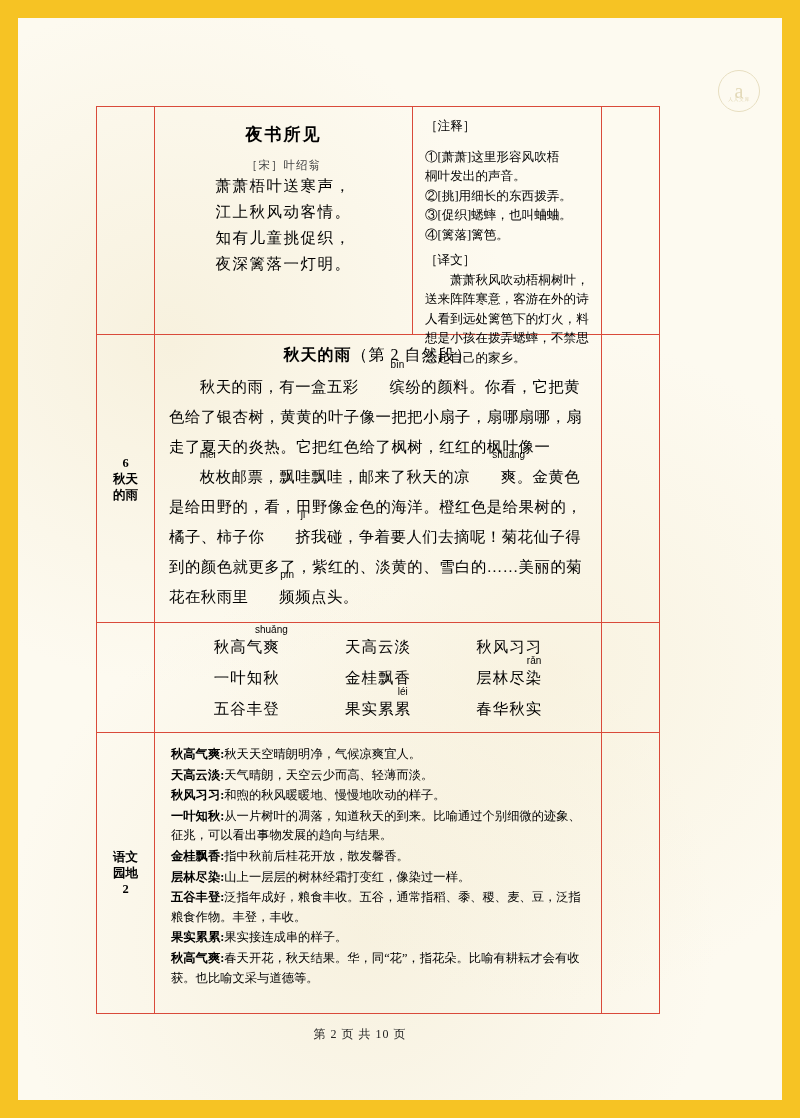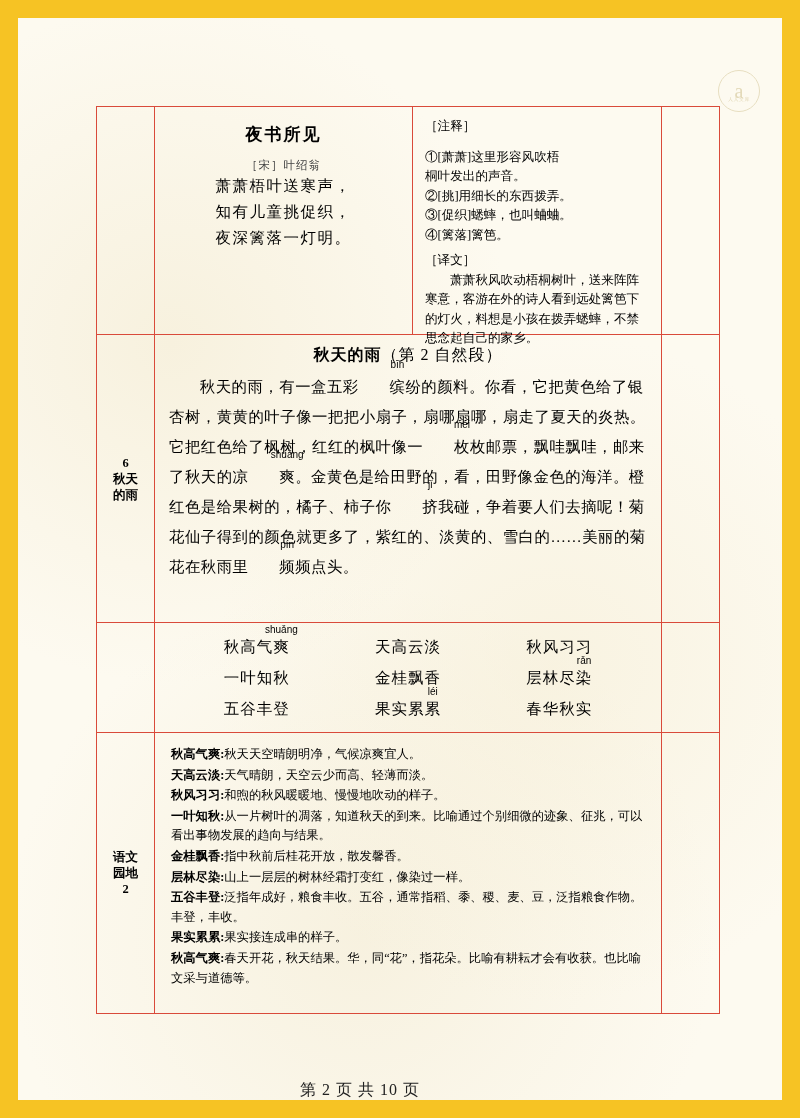--- a/index.html
+++ b/index.html
@@ -55,7 +55,7 @@
     position: absolute;
     left: 78px;
     top: 88px;
-    width: 624px;
+    width: 564px;
     height: 908px;
     border: 1.4px solid #d94a3a;
     box-sizing: border-box;

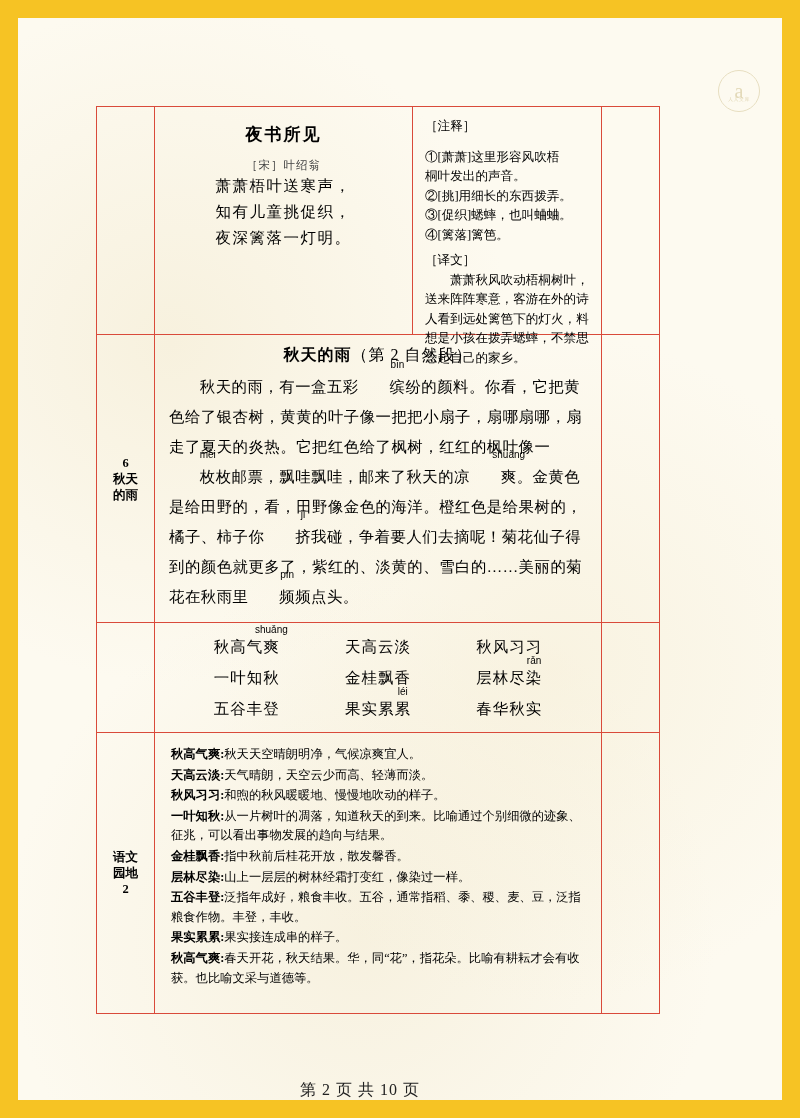--- a/index.html
+++ b/index.html
@@ -225,6 +225,7 @@
             <div class="poem-title">夜书所见</div>
             <div class="poem-author">［宋］叶绍翁</div>
             <div class="poem-line">萧萧梧叶送寒声，</div>
+            <div class="poem-line">江上秋风动客情。</div>
             <div class="poem-line">知有儿童挑促织，</div>
             <div class="poem-line">夜深篱落一灯明。</div>
           </div>

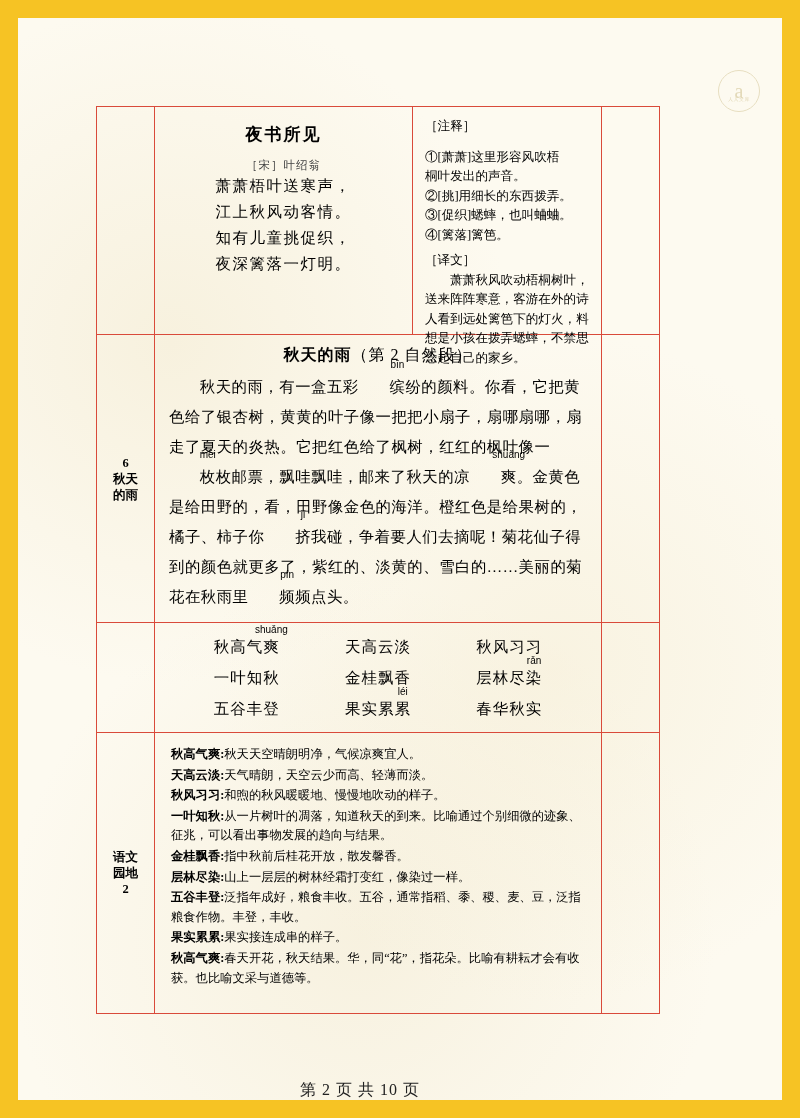--- a/index.html
+++ b/index.html
@@ -197,10 +197,10 @@
   .footer {
     position: absolute;
     left: 0;
-    top: 1062px;
+    top: 1008px;
     width: 684px;
     text-align: center;
-    font-size: 16px;
+    font-size: 12px;
     color: #222;
     letter-spacing: 1px;
   }

